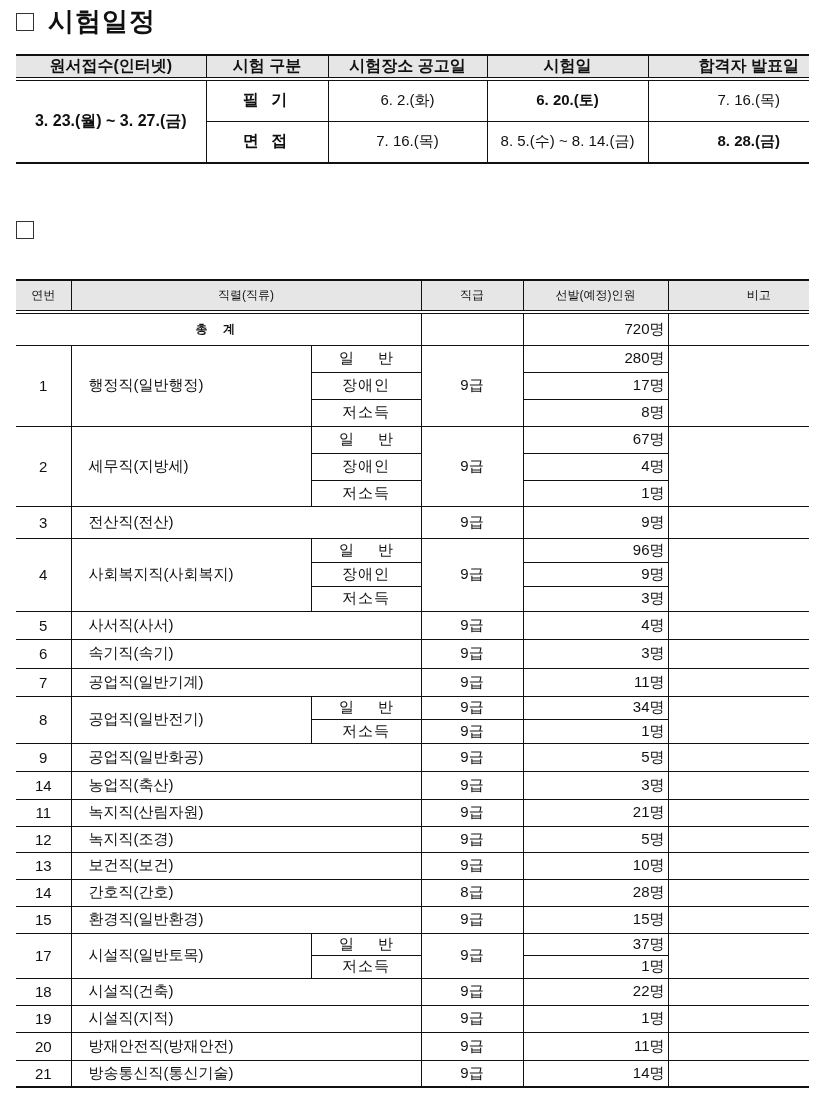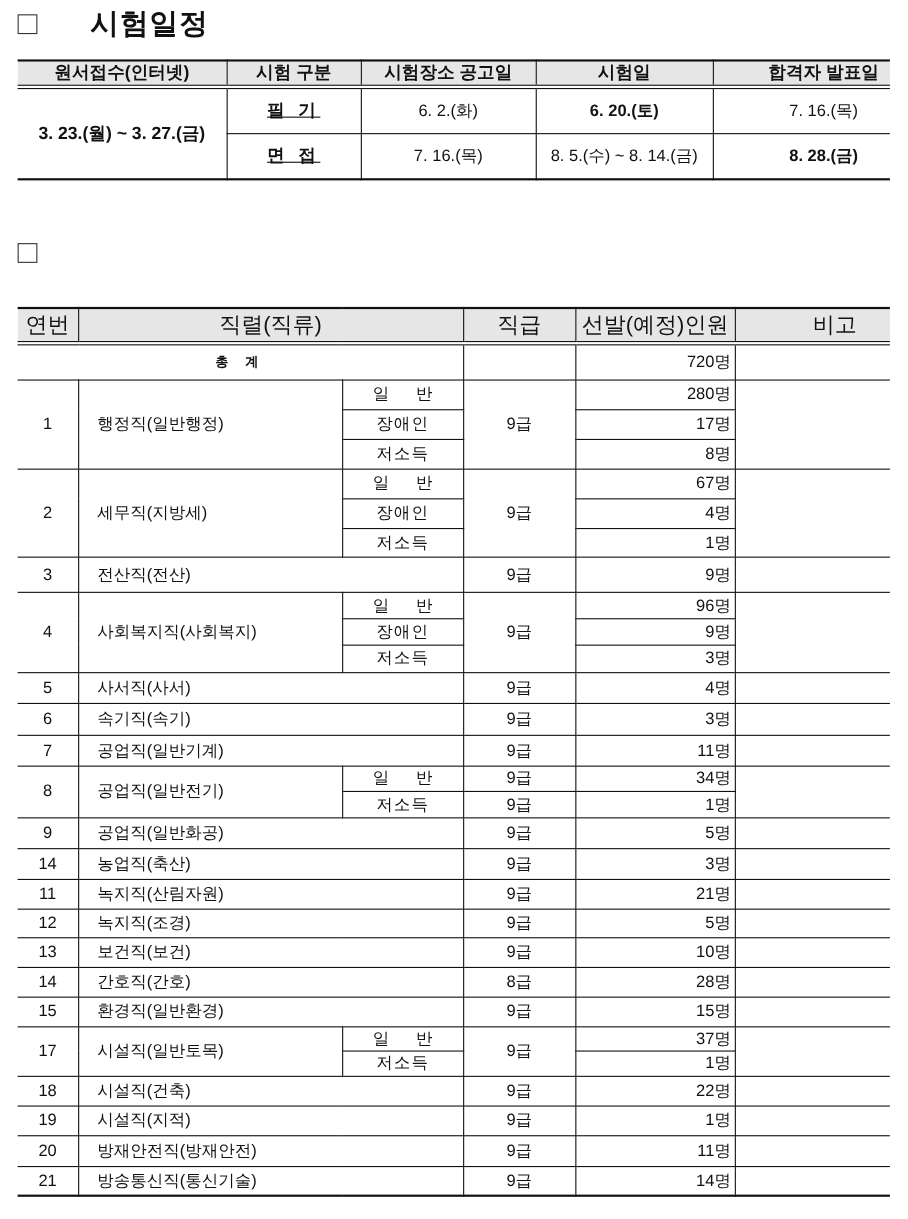--- a/index.html
+++ b/index.html
@@ -54,7 +54,7 @@
 </head>
 <body>
 
-<div class="section-title" style="top:4px;gap:34px;">
+<div class="section-title" style="top:4px;">
   <span class="box"></span>
   <span>시험일정</span>
 </div>

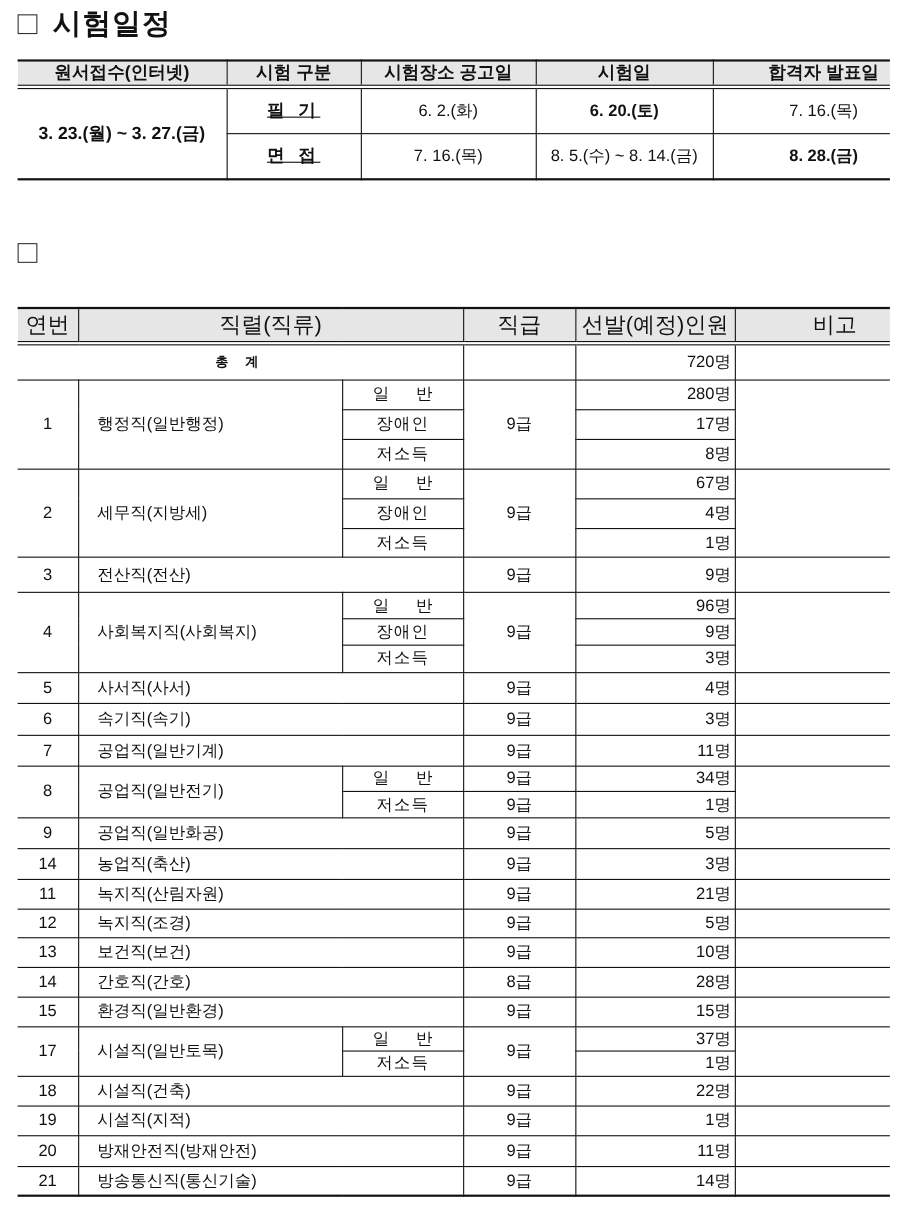--- a/index.html
+++ b/index.html
@@ -37,7 +37,7 @@
   #schedule tbody tr { height: 42px; }
   #schedule td { font-size: 15px; }
   #schedule .bold { font-weight: bold; margin-top: 32px; }
-  #schedule .kind { font-weight: bold; font-size: 16px; letter-spacing: 4px; text-decoration: underline; }
+  #schedule .kind { font-weight: bold; font-size: 16px; letter-spacing: 4px; }
   #schedule .reg { font-weight: bold; font-size: 16px; }
 
   

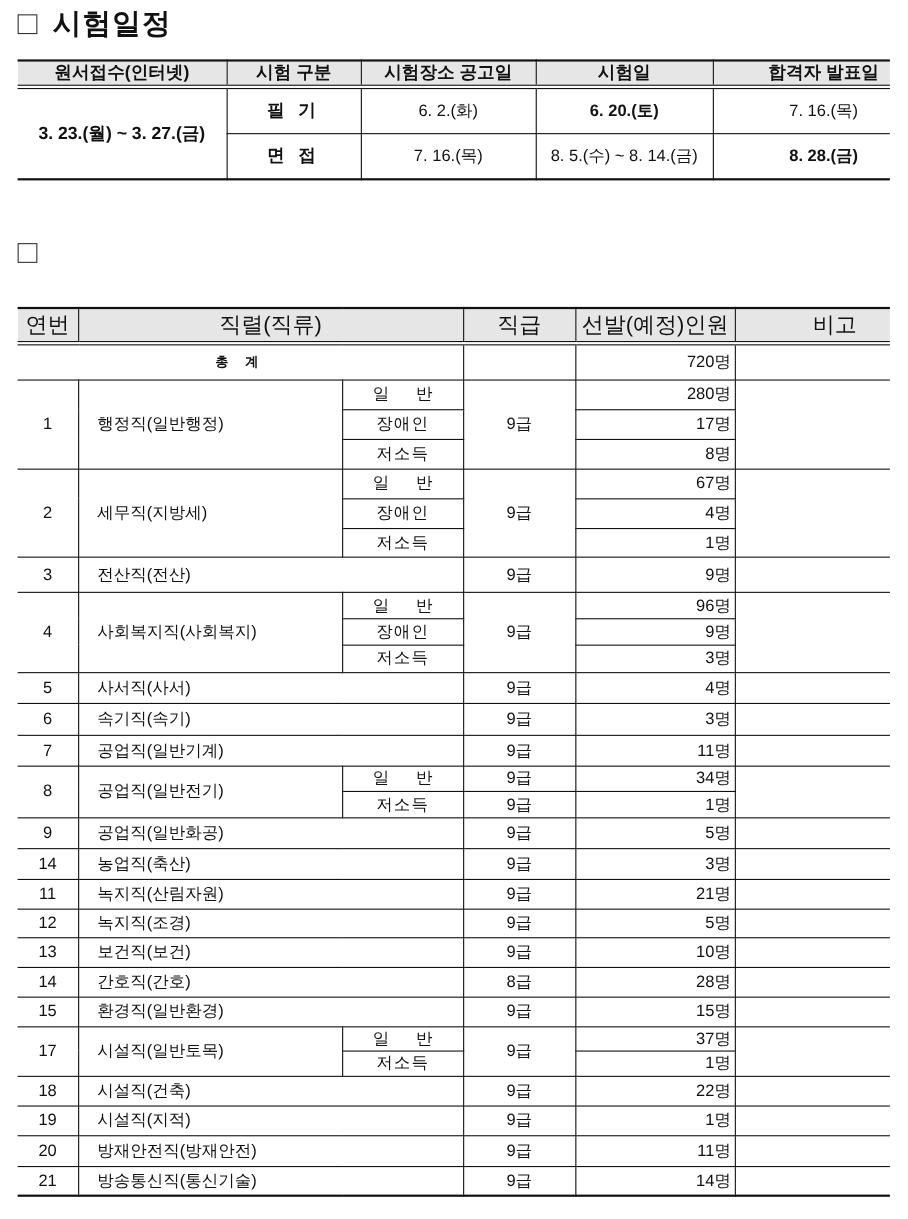--- a/index.html
+++ b/index.html
@@ -43,7 +43,7 @@
   
   #quota { left: 16px; top: 279px; width: 793px; border-top: 2.5px solid #111; border-bottom: 2.5px solid #111; }
   #quota thead tr { height: 32px; }
-  #quota thead th { border-bottom: 4px double #111; font-size: 20px; }
+  #quota thead th { border-bottom: 4px double #111; font-size: 12px; }
   #quota td.num { text-align: right; padding-right: 3px; font-size: 15px; }
   #quota td.name { text-align: left; padding-left: 17px; font-size: 15px; }
   #quota td.sub { font-size: 15px; letter-spacing: 1px; }

